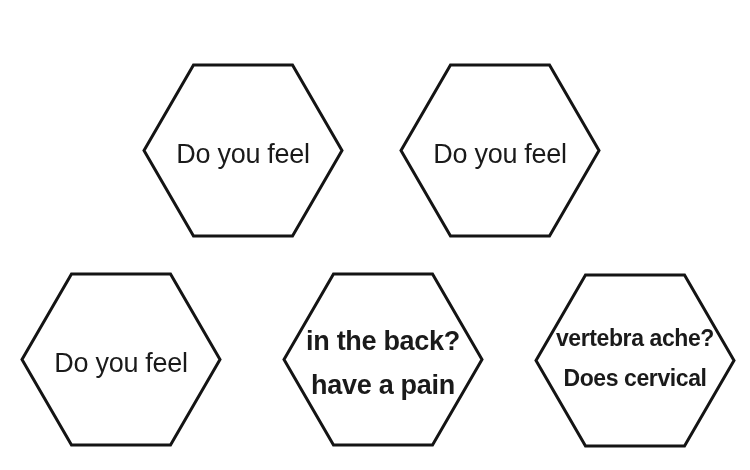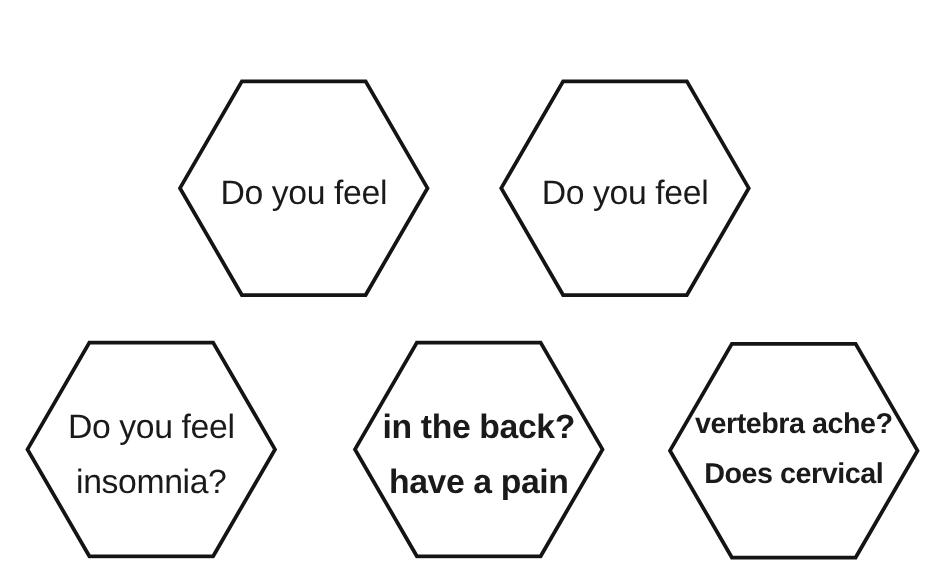--- a/index.html
+++ b/index.html
@@ -96,7 +96,6 @@
     </svg>
     <div class="hex-label">
       <div>Do you feel</div>
-      <div>insomnia?</div>
     </div>
   </div>
 

